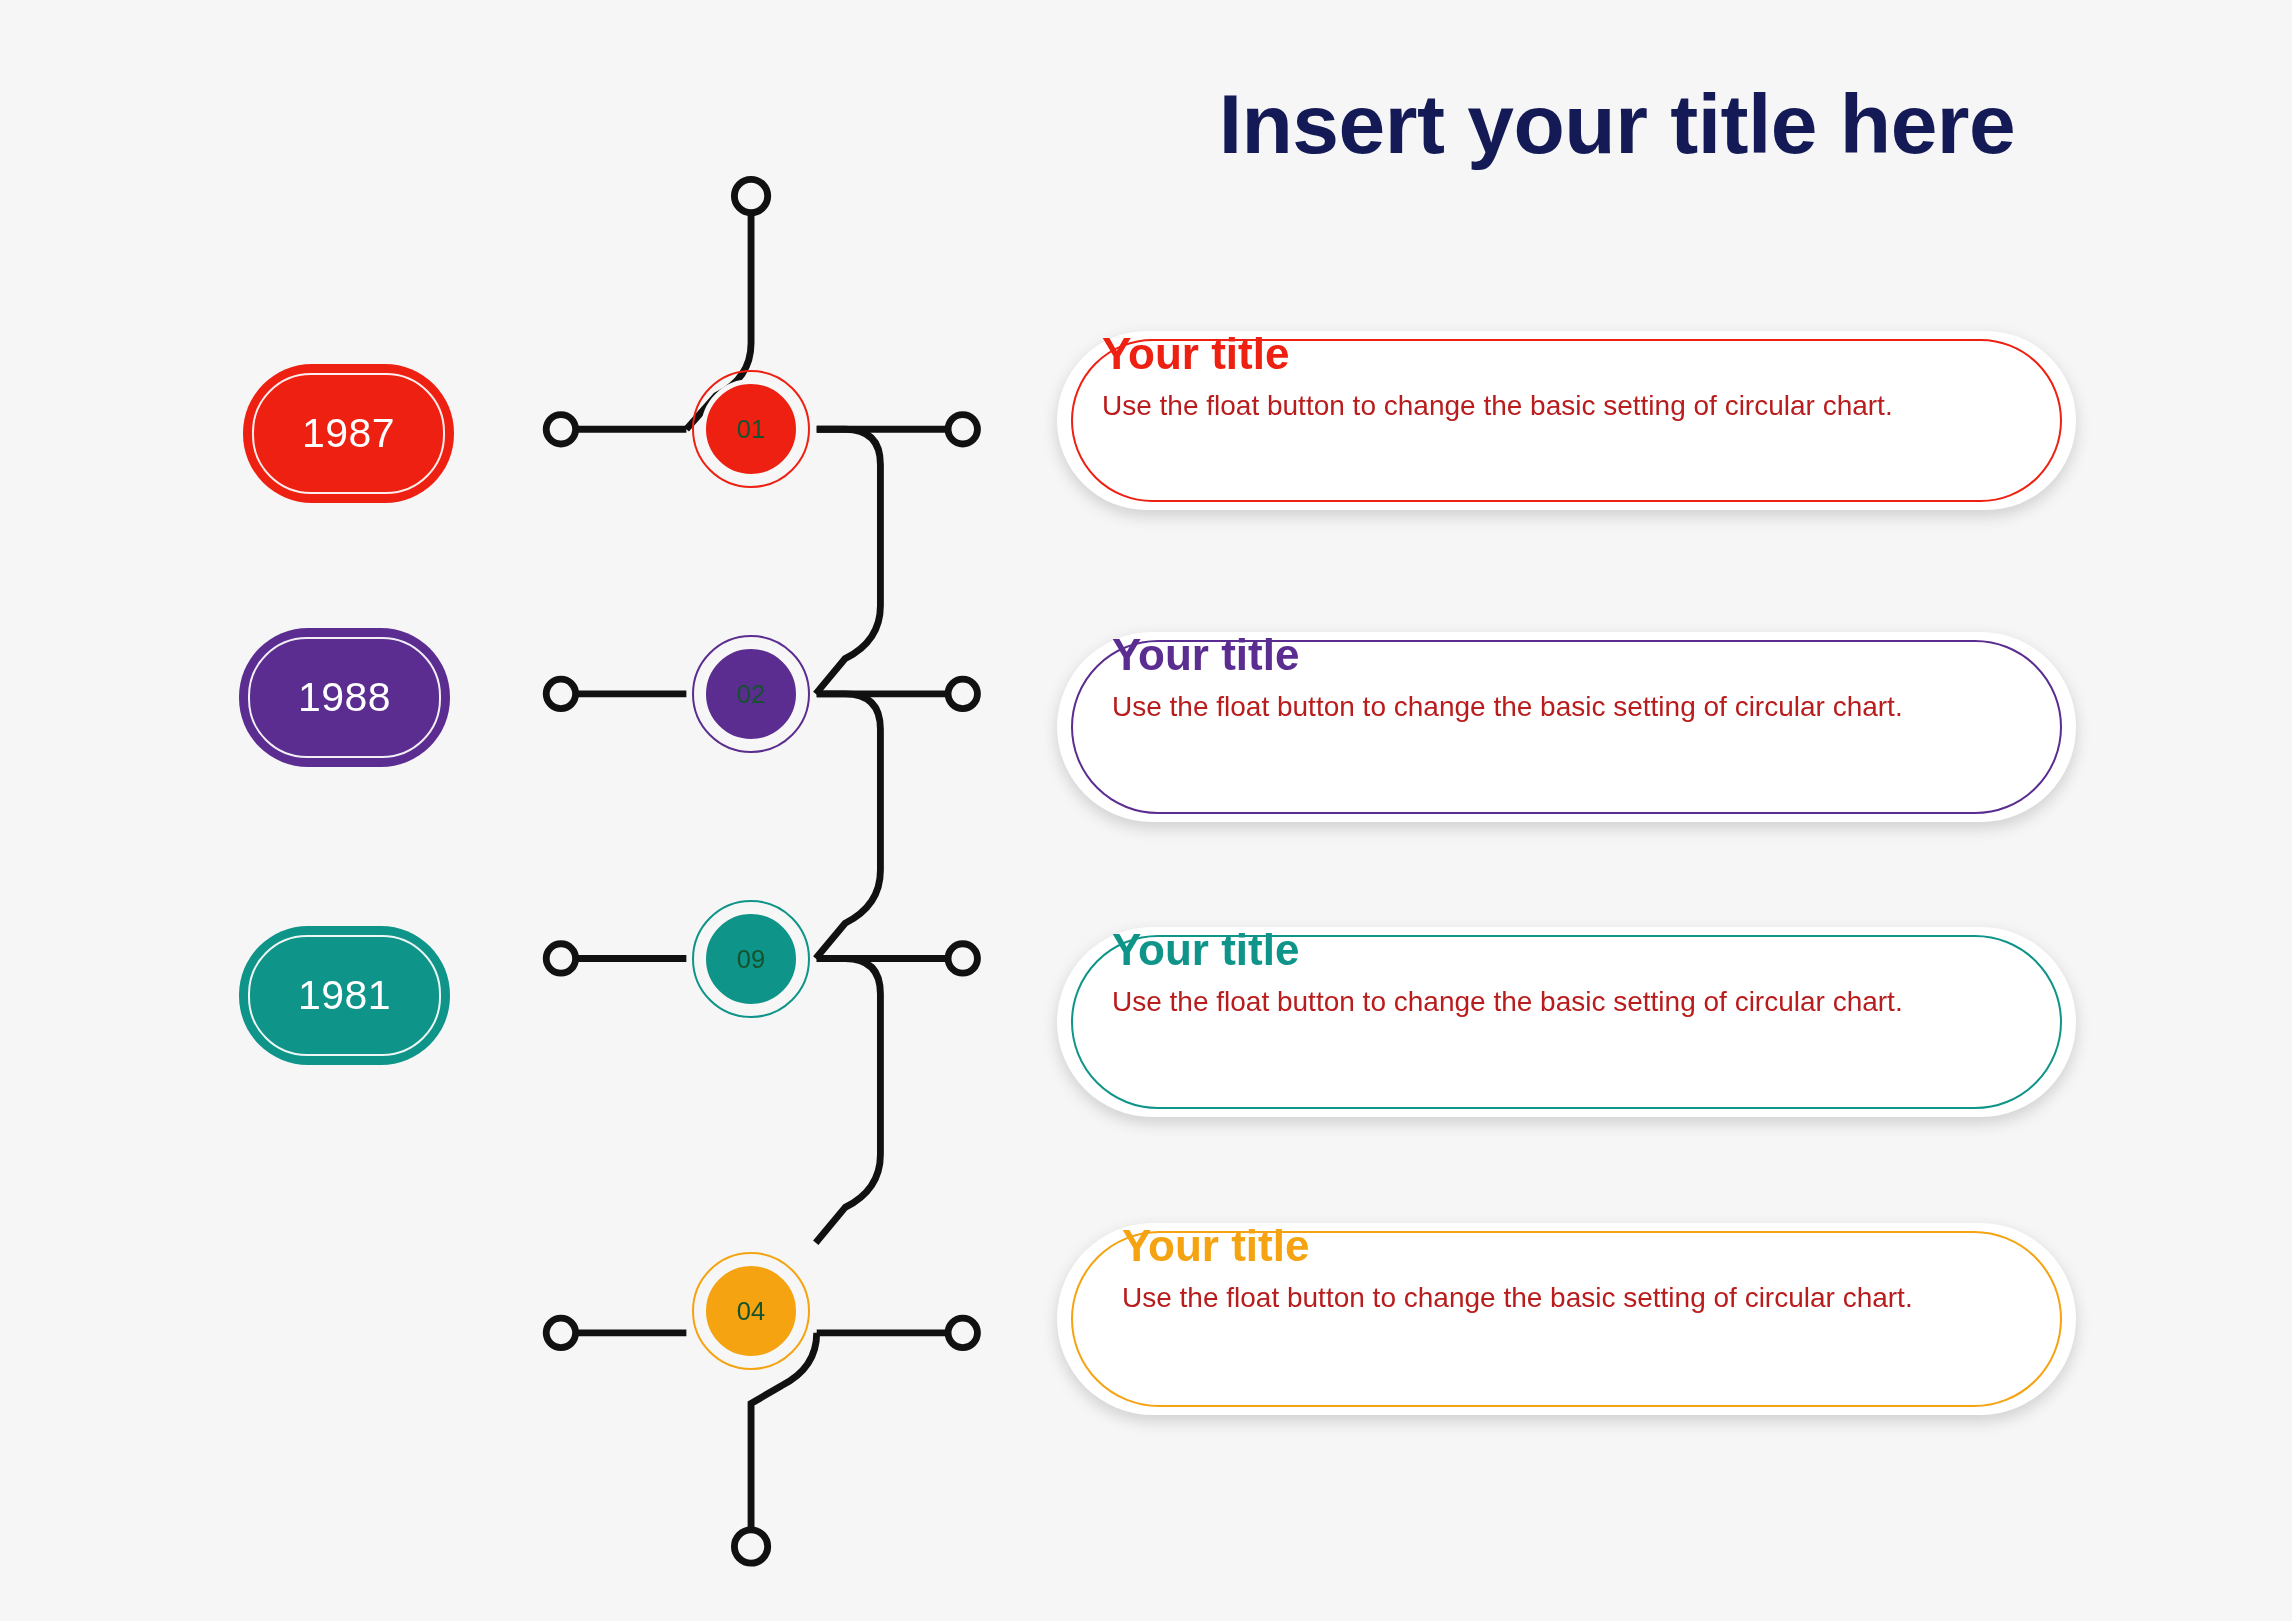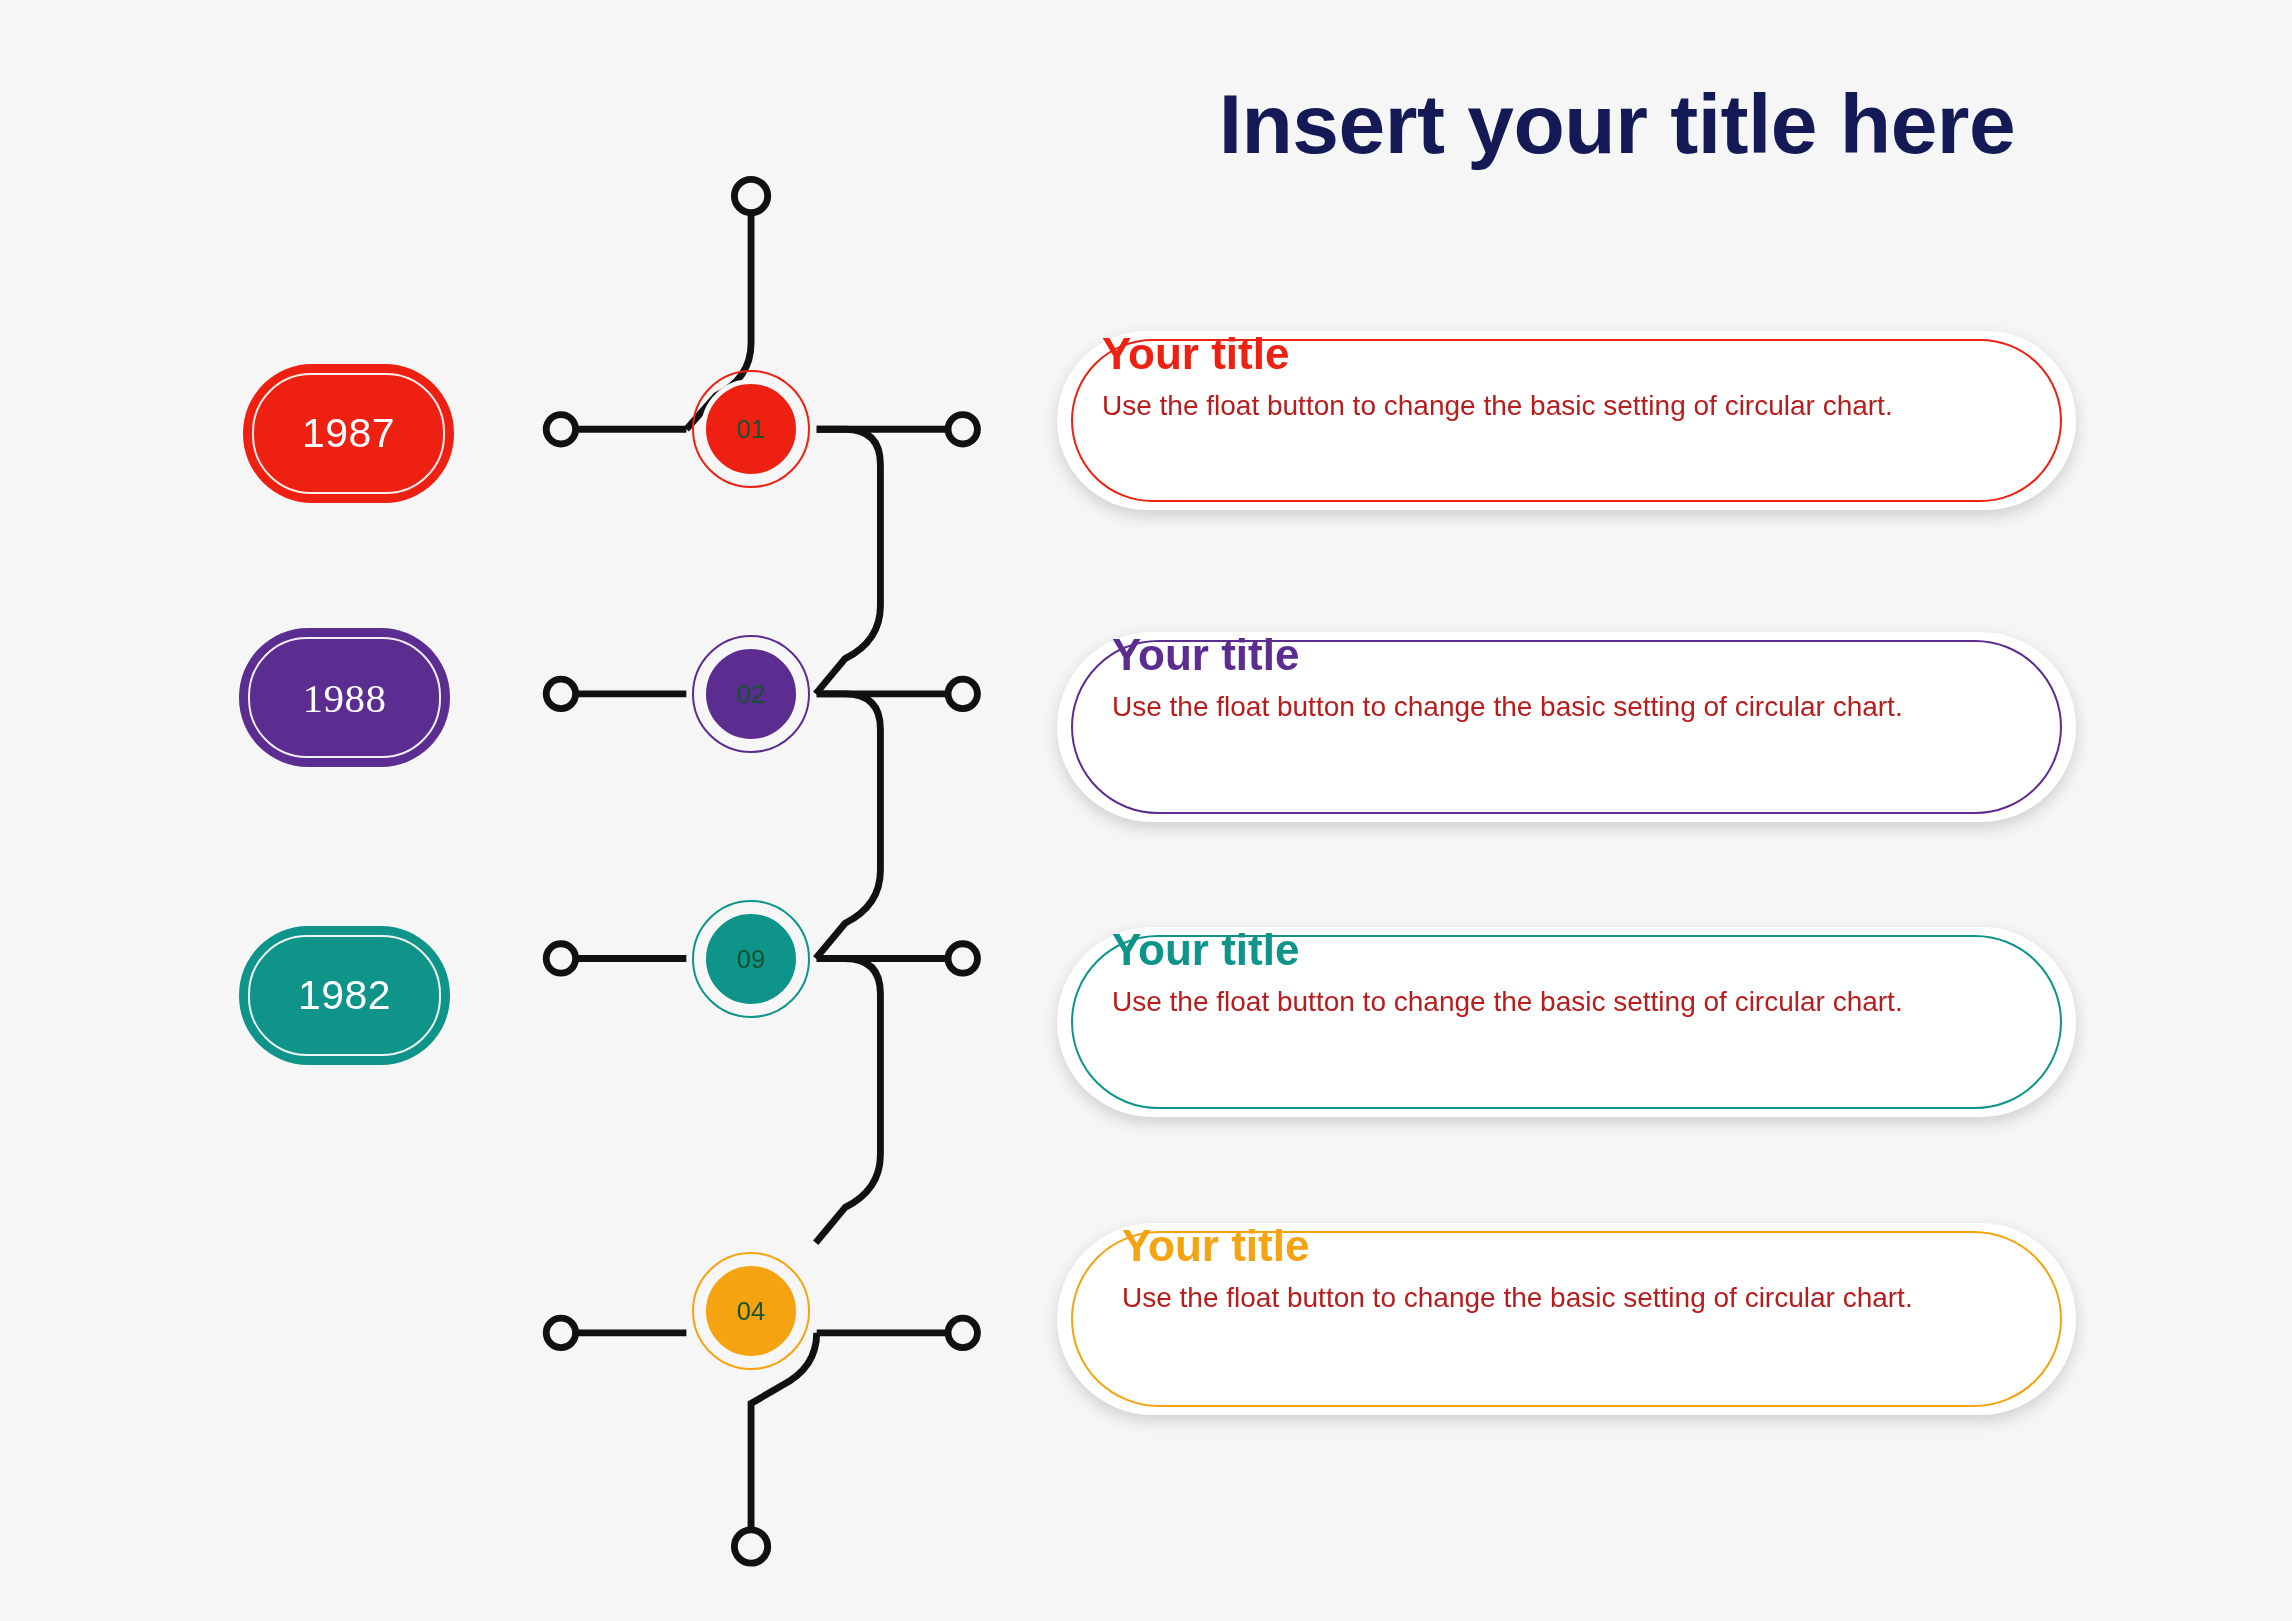--- a/index.html
+++ b/index.html
@@ -232,7 +232,7 @@
     </div>
   </div>
 
-  <div class="year-pill" style="left: 239px; top: 628px; background: rgb(91, 45, 144); font-family: Liberation Serif, serif;">
+  <div class="year-pill" style="left: 239px; top: 628px; background: rgb(91, 45, 144);">
     <div class="inner-ring"></div>
     <div class="year-label">1988</div>
   </div>

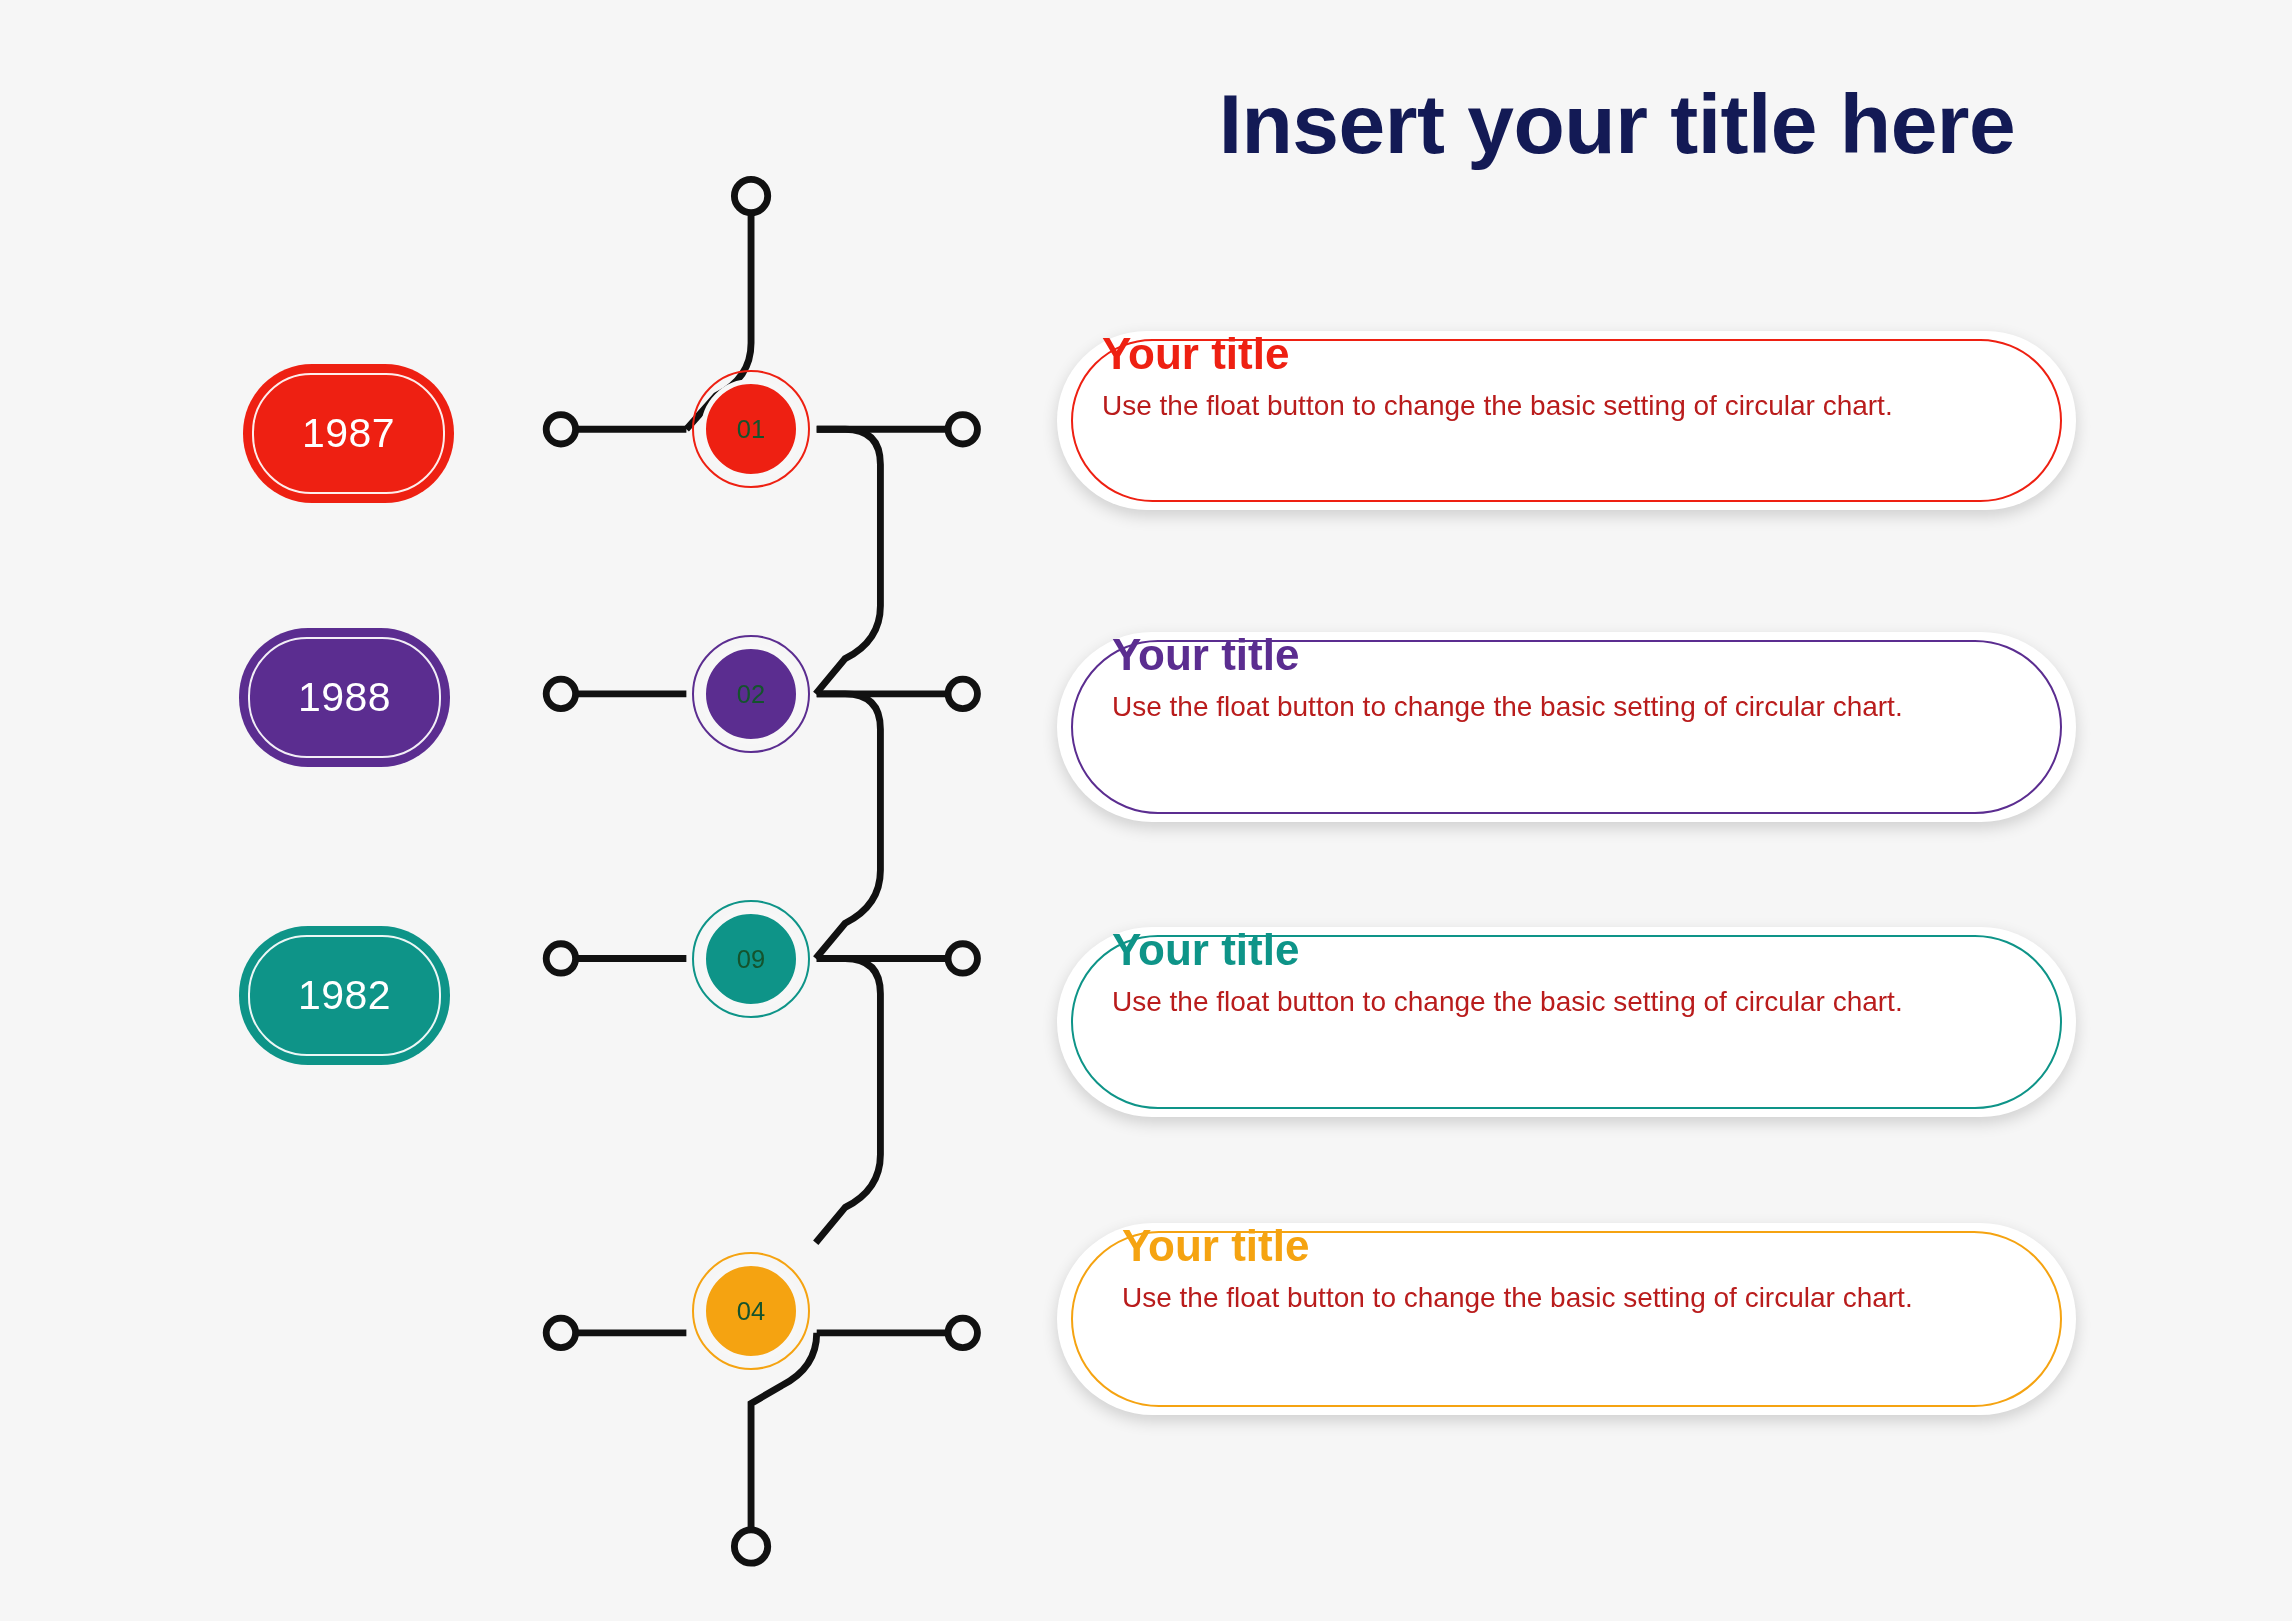--- a/index.html
+++ b/index.html
@@ -254,7 +254,7 @@
 
   <div class="year-pill" style="left: 239px; top: 926px; background: rgb(14, 148, 136);">
     <div class="inner-ring"></div>
-    <div class="year-label">1982</div>
+    <div class="year-label">1981</div>
   </div>
 
   <div class="node" style="left:701px; top:909px;">

